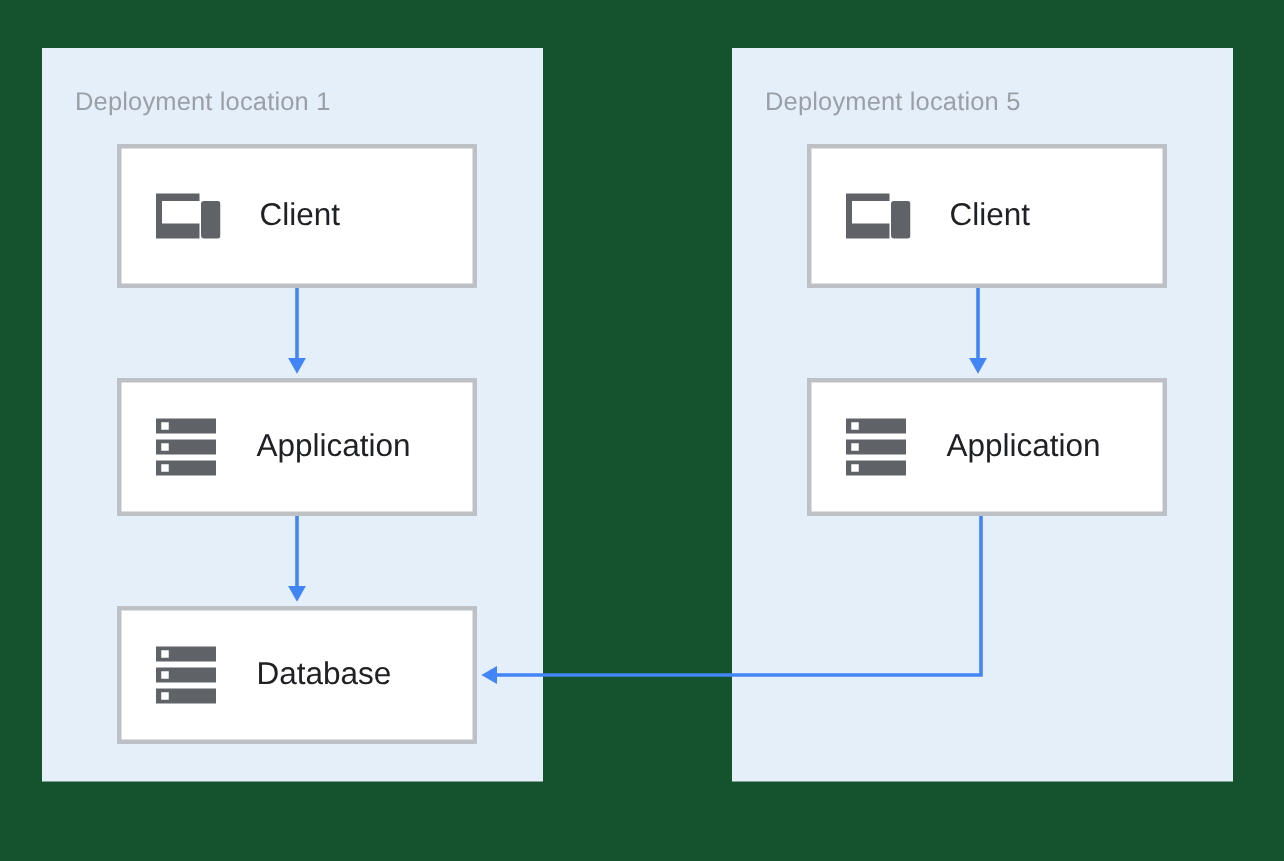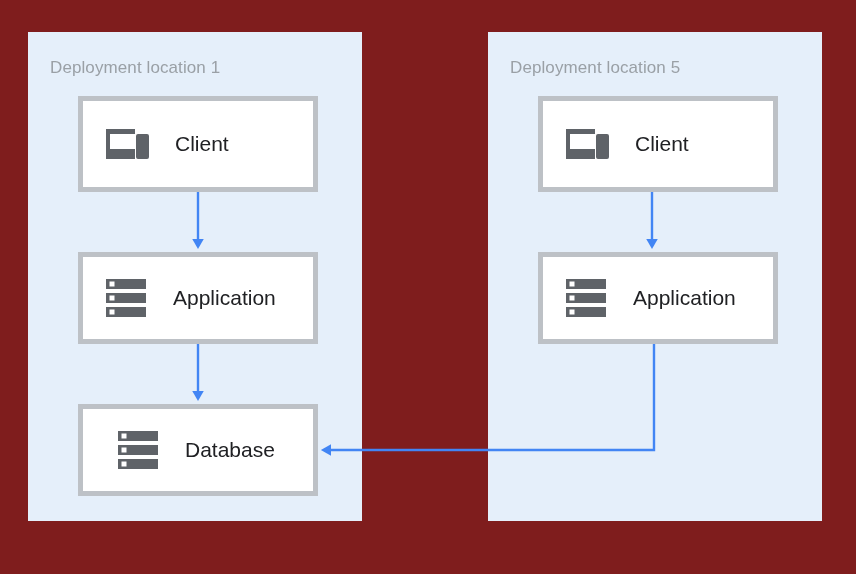--- a/index.html
+++ b/index.html
@@ -15,7 +15,7 @@
     position: relative;
     width: 856px;
     height: 574px;
-    background: #7f1d1d;
+    background: #14532d;
     overflow: hidden;
   }
   .zone {

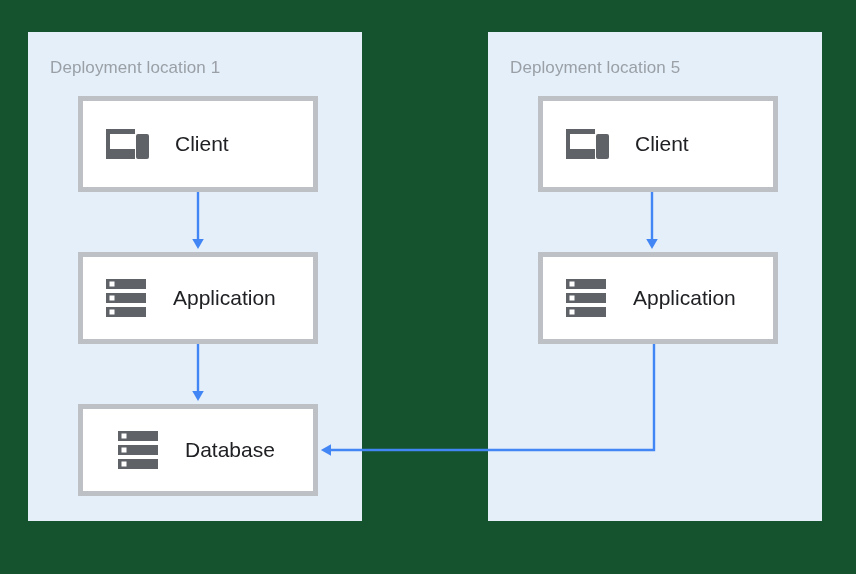--- a/index.html
+++ b/index.html
@@ -33,7 +33,7 @@
   .node {
     position: absolute;
     background: #ffffff;
-    border: 5px solid #a3a3a3;
+    border: 3px solid #a3a3a3;
     box-sizing: border-box;
     display: flex;
     align-items: center;

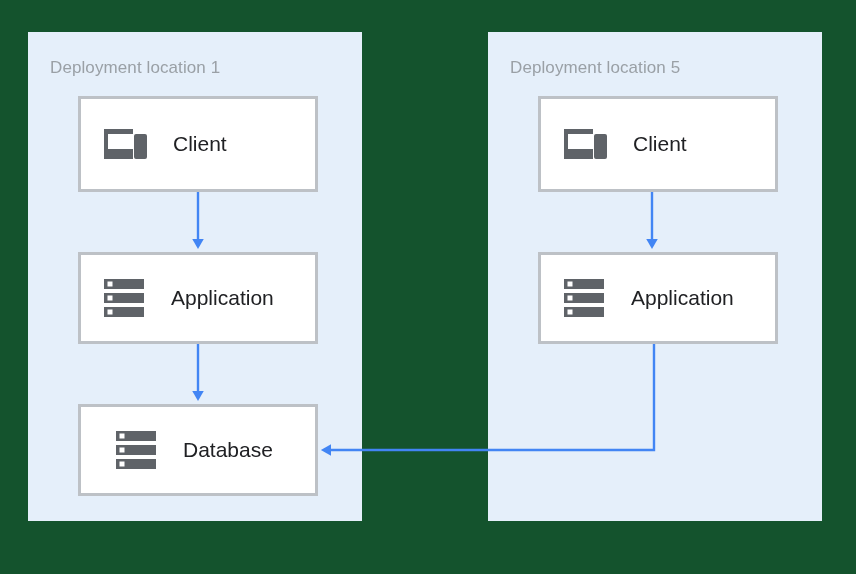--- a/index.html
+++ b/index.html
@@ -121,7 +121,7 @@
     <span class="node-label" style="margin-left: 26px; color: rgb(32, 33, 36);">Application</span>
   </div>
 
-  <div class="node" id="node-db1" style="left: 78px; top: 404px; width: 240px; height: 92px; background: rgb(255, 255, 255); border-color: rgb(189, 193, 198); padding-left: 12px;">
+  <div class="node" id="node-db1" style="left: 78px; top: 404px; width: 240px; height: 92px; background: rgb(255, 255, 255); border-color: rgb(189, 193, 198);">
     <span class="node-icon" style="margin-left: 22px;">
       <svg width="42" height="40" viewBox="0 0 42 40" aria-hidden="true">
         <rect x="1" y="1" width="40" height="10" fill="#5F6368"></rect>

